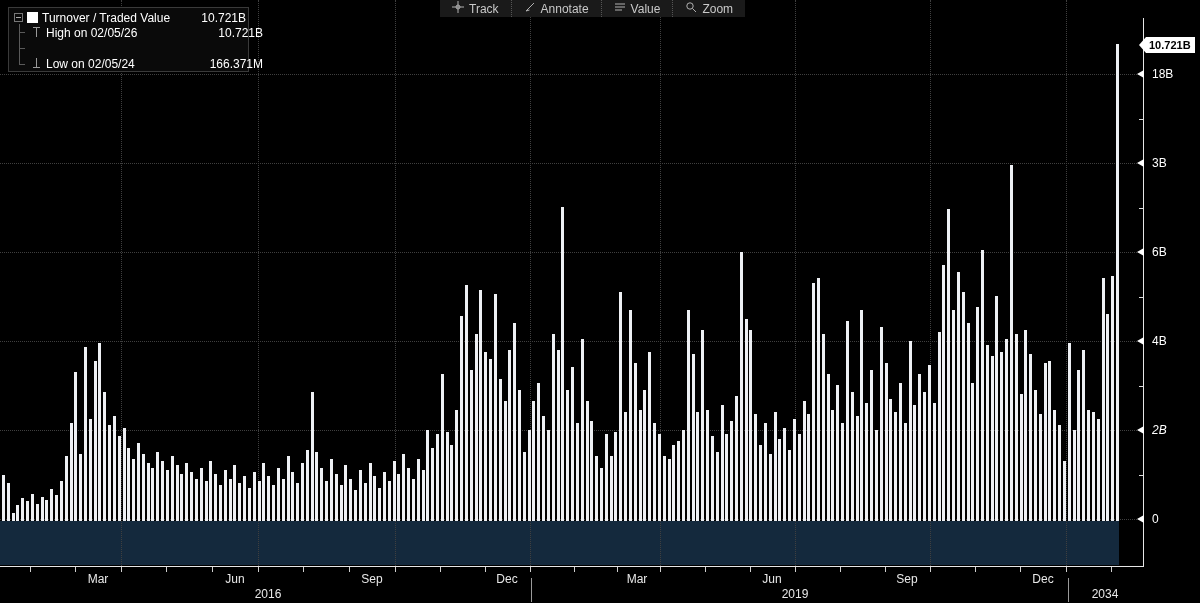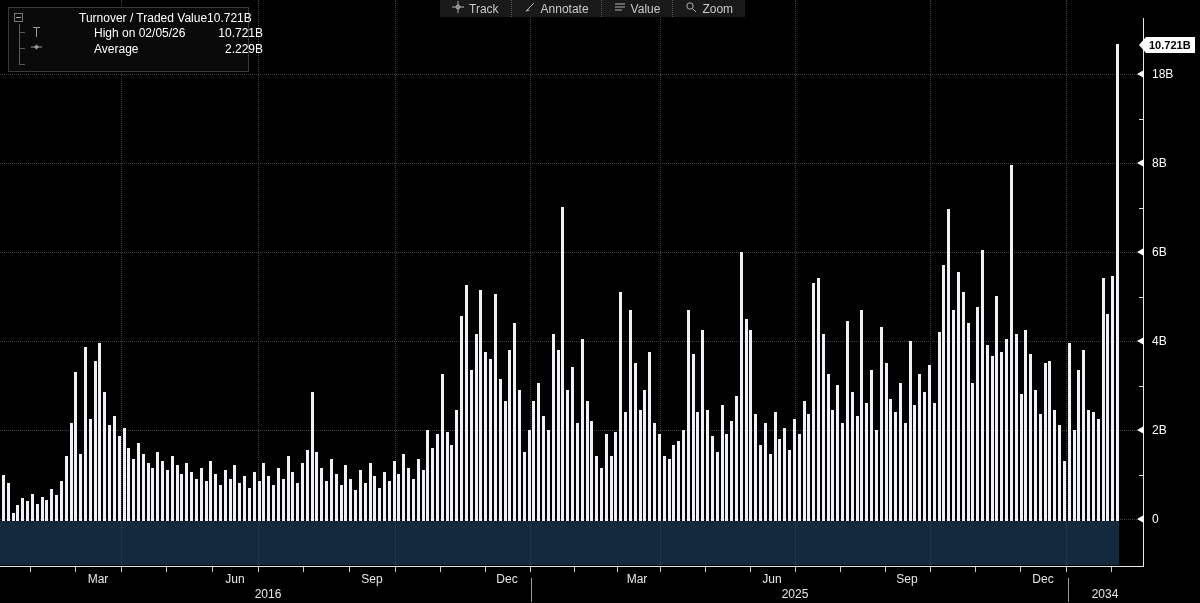--- a/index.html
+++ b/index.html
@@ -37,7 +37,7 @@
   .lrow{position:absolute;left:0;width:100%;height:15px;display:flex;align-items:center;
         color:#fff;font-size:12px;white-space:nowrap;}
   .lrow .val{margin-left:auto;padding-right:7px;}
-  .lrow .lbl{padding-left:4px;margin-left:48px;}
+  .lrow .lbl{padding-left:4px;}
   .treeline{position:absolute;left:10px;top:16px;width:1px;height:41px;background:#5a5a5a;}
   .stub{position:absolute;left:10px;width:6px;height:1px;background:#5a5a5a;}
   .swatch{width:11px;height:11px;background:#fff;display:inline-block;}

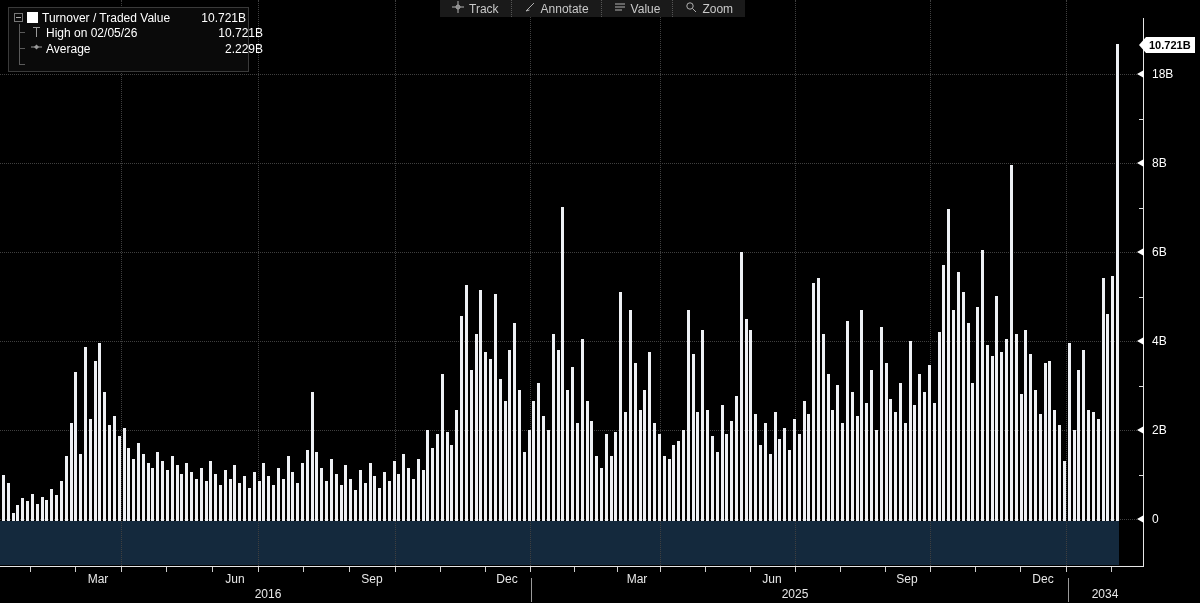--- a/index.html
+++ b/index.html
@@ -401,16 +401,6 @@
       <span class="val">10.721B</span>
     </div>
 
-    <div class="lrow" style="top:33px;padding-left:22px">
-      <span class="mk">
-        <svg width="11" height="12">
-            <line x1="0" y1="6" x2="11" y2="6" stroke="#999"></line>
-            <path d="M5.5 3.5 L8 6 L5.5 8.5 L3 6 Z" fill="#999"></path>
-          </svg>
-      </span>
-      <span class="lbl">Average</span>
-      <span class="val">2.229B</span>
-    </div>
 
   </div>
 

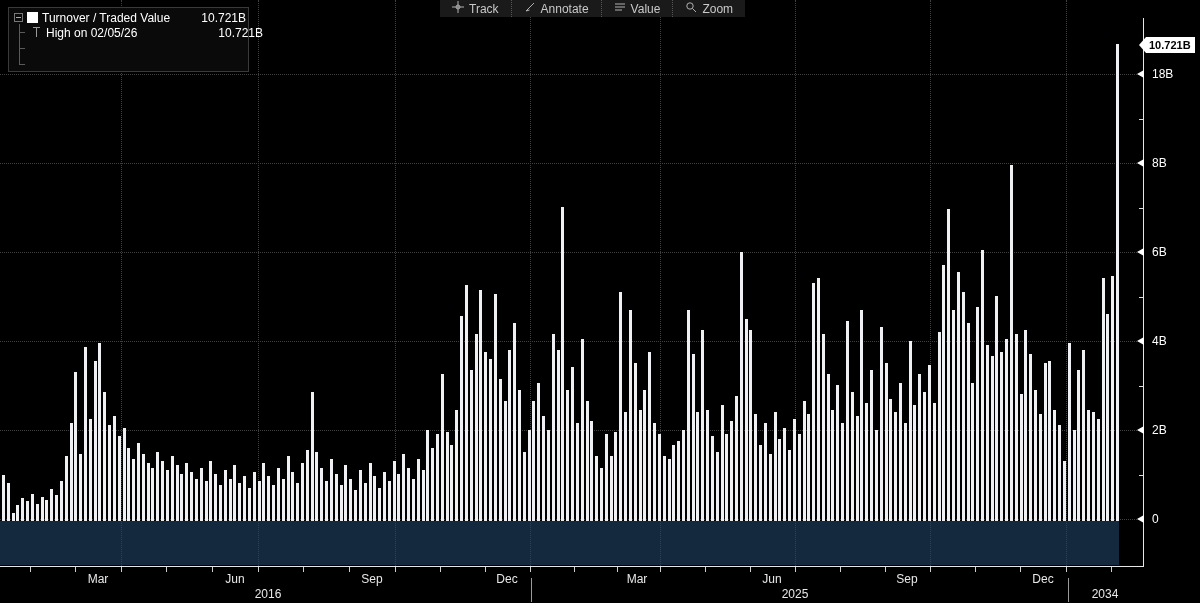--- a/index.html
+++ b/index.html
@@ -402,6 +402,16 @@
     </div>
 
 
+    <div class="lrow" style="top:48.5px;padding-left:22px">
+      <span class="mk">
+        <svg width="11" height="12">
+            <line x1="2" y1="10.5" x2="9" y2="10.5" stroke="#999"></line>
+            <line x1="5.5" y1="1" x2="5.5" y2="11" stroke="#999"></line>
+          </svg>
+      </span>
+      <span class="lbl">Low on 02/05/24</span>
+      <span class="val">166.371M</span>
+    </div>
   </div>
 
   <div id="toolbar">

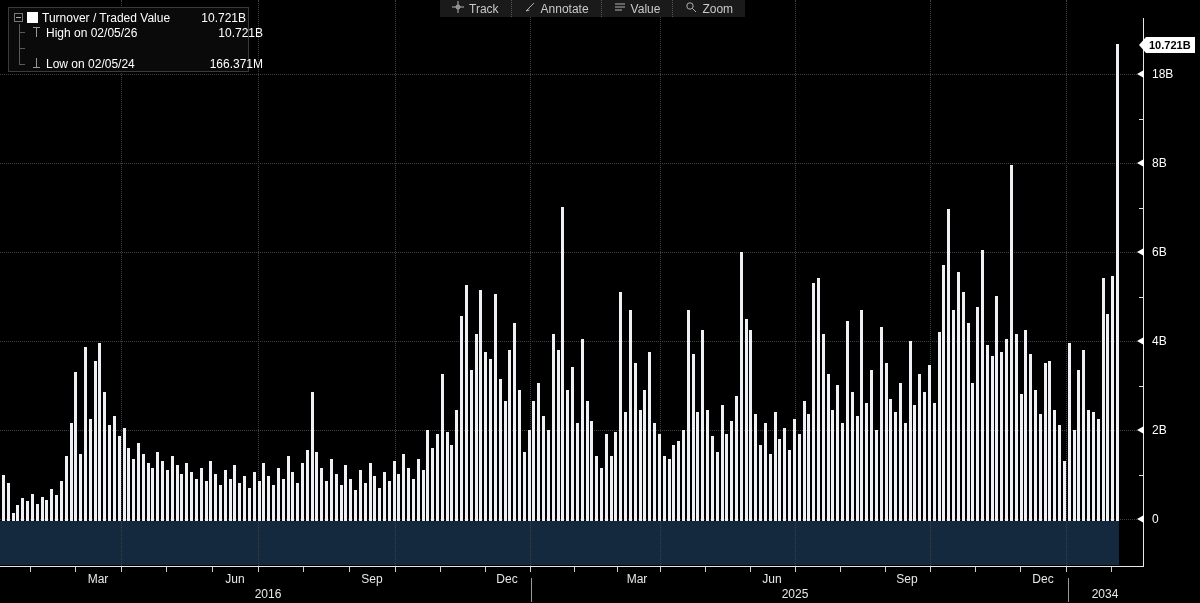--- a/index.html
+++ b/index.html
@@ -312,7 +312,7 @@
   <div class="ytick-arrow" style="top: 56px;"></div>
       <div class="ytick-label" style="top: 56px;">18B</div>
       <div class="ytick-arrow" style="top: 145px;"></div>
-      <div class="ytick-label" style="top: 145px;">8B</div>
+      <div class="ytick-label" style="top: 145px;">3B</div>
       <div class="ytick-arrow" style="top: 234px;"></div>
       <div class="ytick-label" style="top: 234px;">6B</div>
       <div class="ytick-arrow" style="top: 323px;"></div>

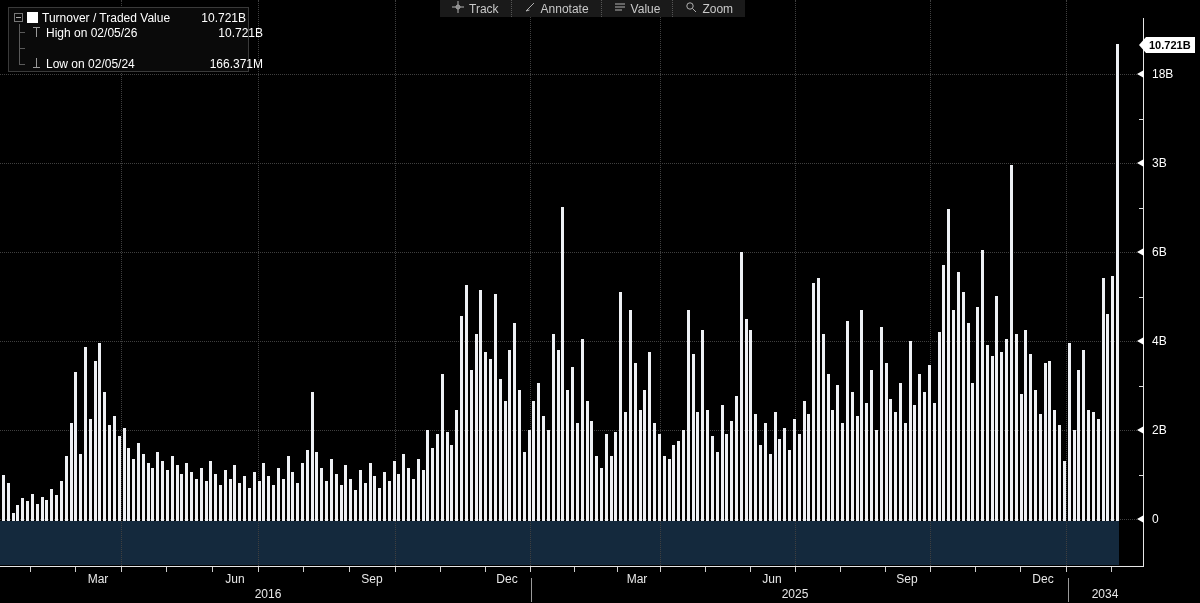--- a/index.html
+++ b/index.html
@@ -318,7 +318,7 @@
       <div class="ytick-arrow" style="top: 323px;"></div>
       <div class="ytick-label" style="top: 323px;">4B</div>
       <div class="ytick-arrow" style="top: 412px;"></div>
-      <div class="ytick-label" style="top: 412px;">2B</div>
+      <div class="ytick-label" style="top: 412px; font-style: italic;">2B</div>
       <div class="ytick-arrow" style="top: 501px;"></div>
       <div class="ytick-label" style="top: 501px;">0</div>
       <div class="ytick-minor" style="top: 100.5px;"></div>

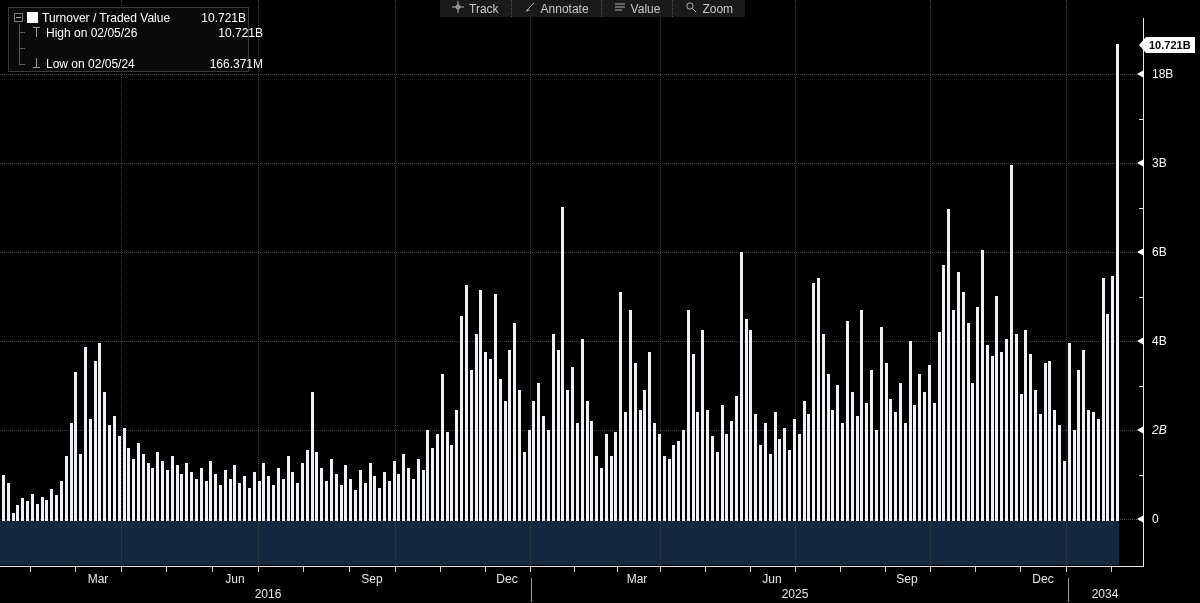--- a/index.html
+++ b/index.html
@@ -366,7 +366,7 @@
       <div class="month-label" style="left: 907px;">Sep</div>
       <div class="month-label" style="left: 1043px;">Dec</div>
       <div class="year-label" style="left: 268px;">2016</div>
-      <div class="year-label" style="left: 795px;">2025</div>
+      <div class="year-label" style="left: 795px;">2019</div>
       <div class="year-label" style="left: 1105px;">2034</div>
       <div class="year-sep" style="left: 531px;"></div>
       <div class="year-sep" style="left: 1068px;"></div>

